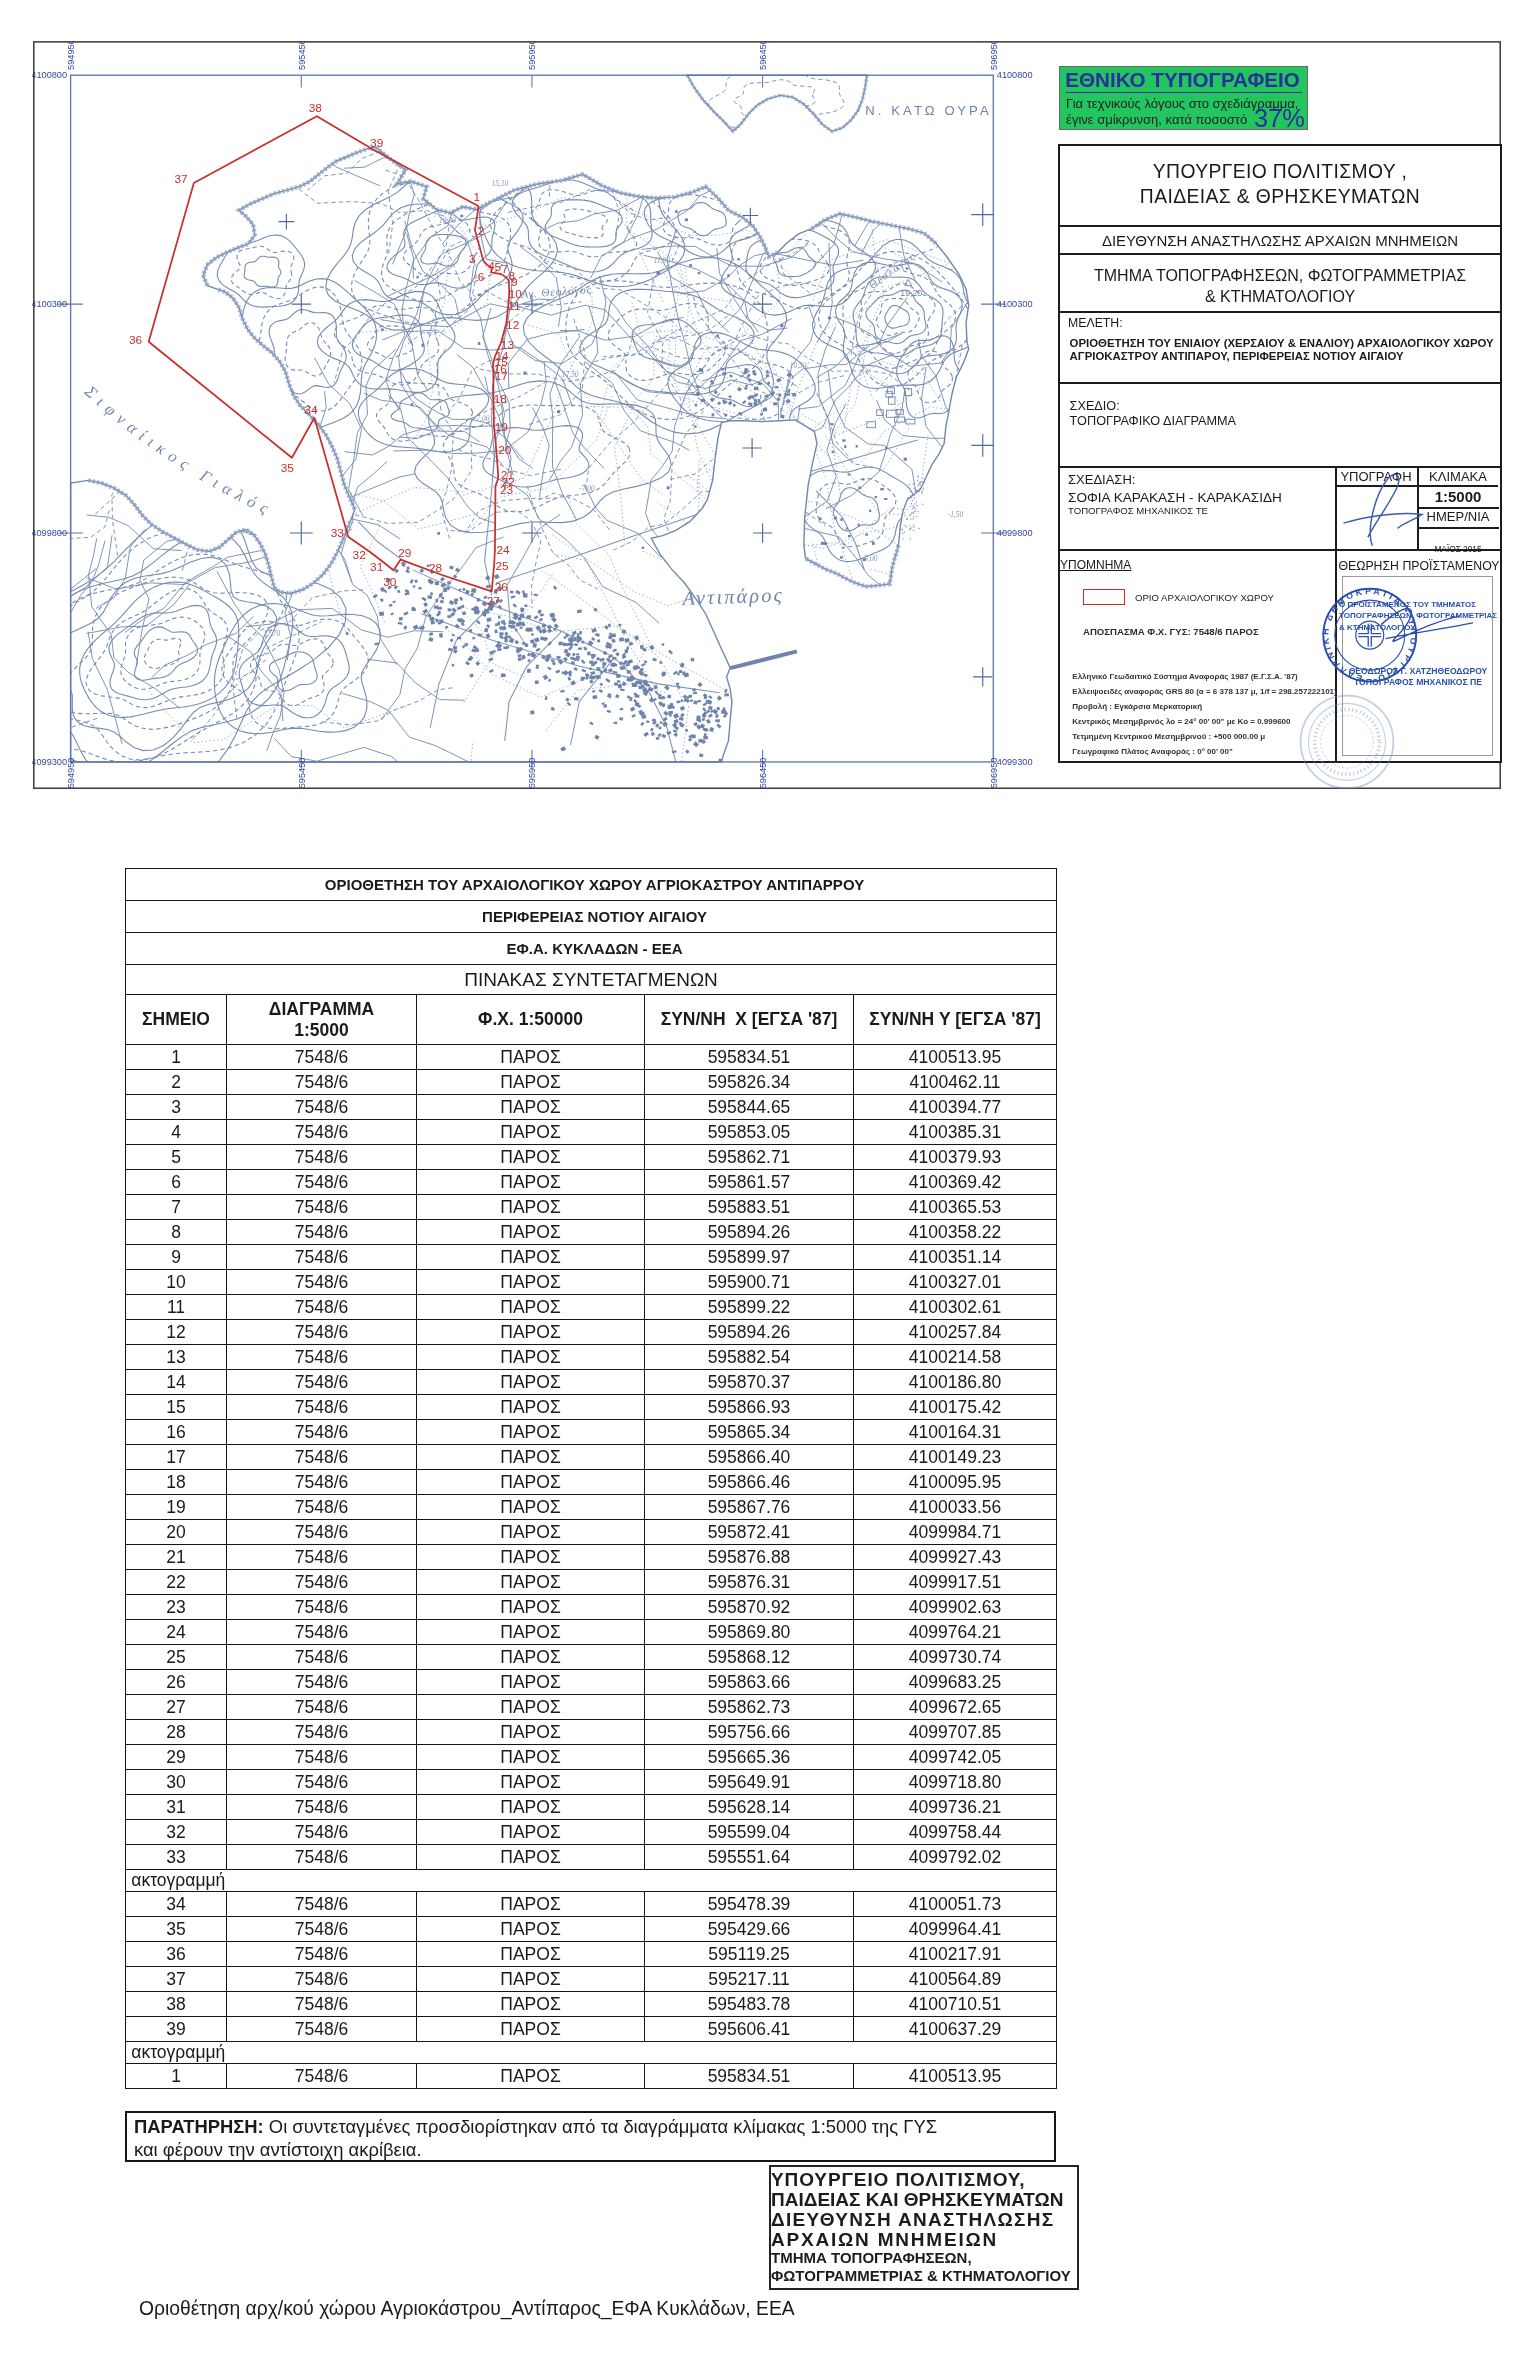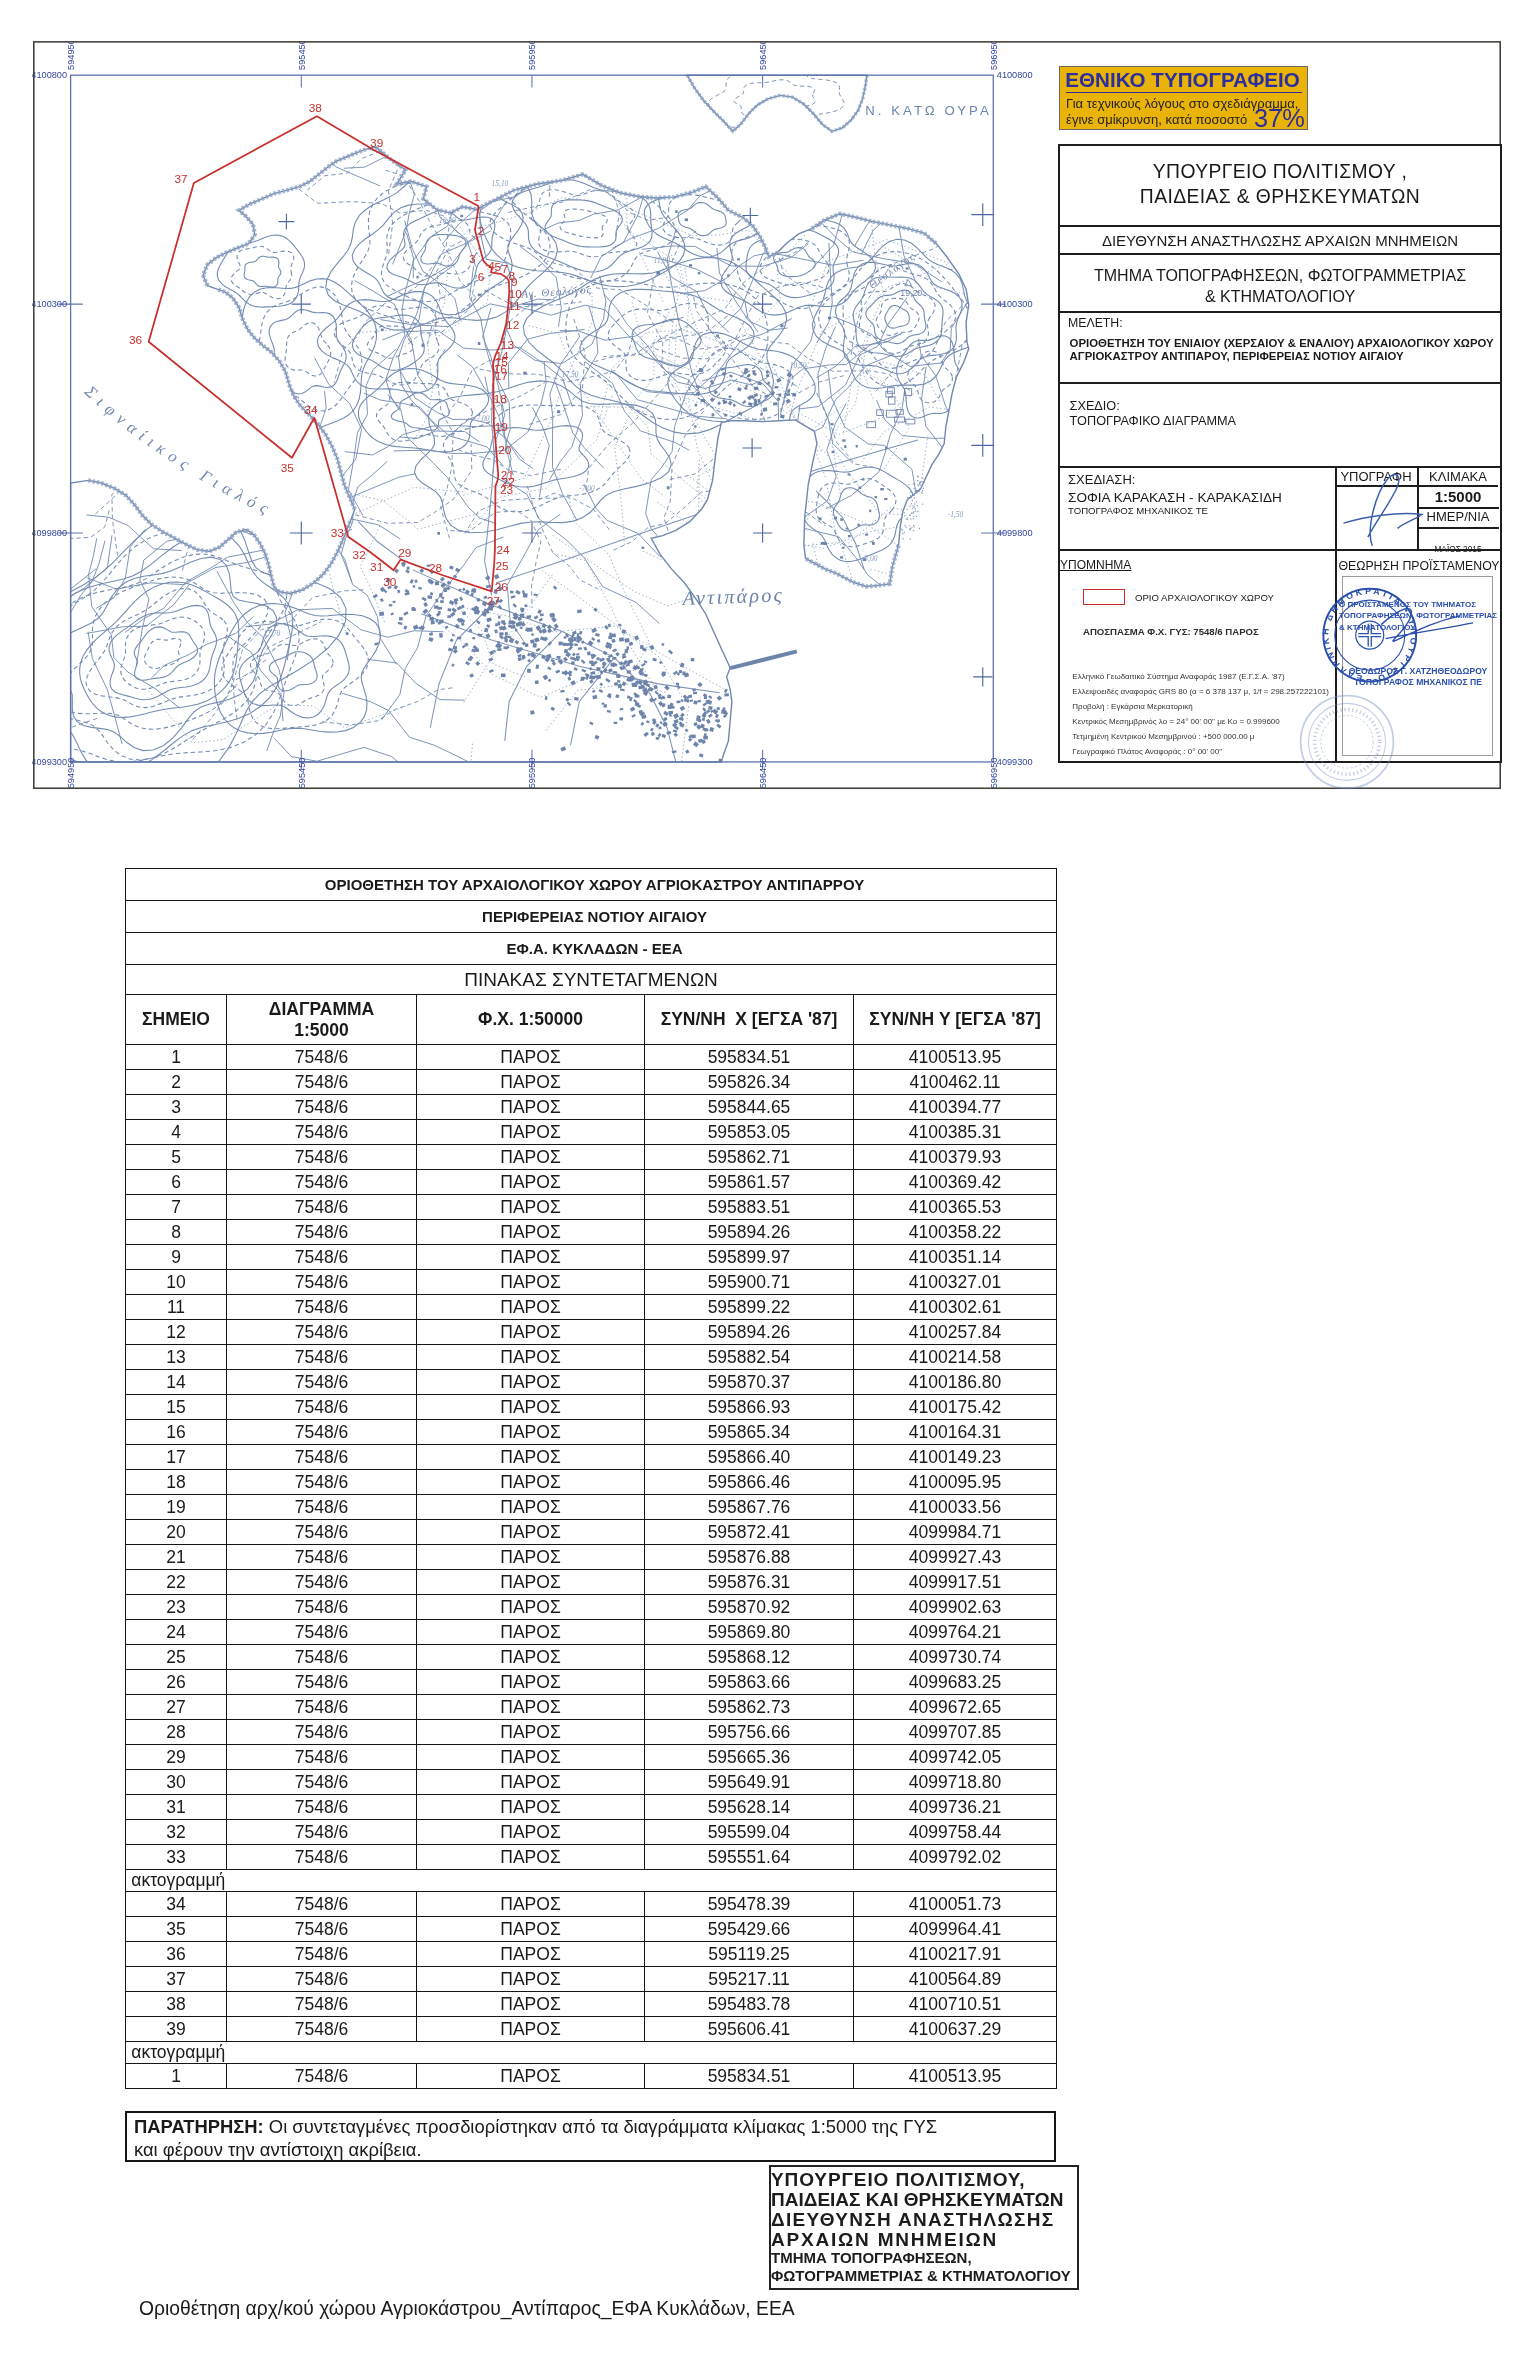--- a/index.html
+++ b/index.html
@@ -1269,7 +1269,7 @@
       <rect x="38" y="48" width="1672" height="851" fill="none" stroke="#43423c" stroke-width="1.8"></rect>
     </svg></div>
 
-<div class="abs" style="left:1059px;top:66px;width:249px;height:64px;border:1.3px solid #6b6b66;background:#eab308">
+<div class="abs" style="left:1059px;top:66px;width:249px;height:64px;border:1.3px solid #6b6b66;background:#22c55e">
  <div class="abs" style="left:5.3px;top:0.9px;width:237px;font-size:20.6px;font-weight:bold;color:#2b2f9e;letter-spacing:0px;white-space:nowrap">ΕΘΝΙΚΟ ΤΥΠΟΓΡΑΦΕΙΟ</div>
  <div class="abs" style="left:6.1px;top:24.6px;width:236px;height:1.8px;background:#2b2f9e"></div>
  <div class="abs" style="left:6.1px;top:29px;font-size:13px;color:#222;white-space:nowrap">Για τεχνικούς λόγους στο σχεδιάγραμμα,</div>

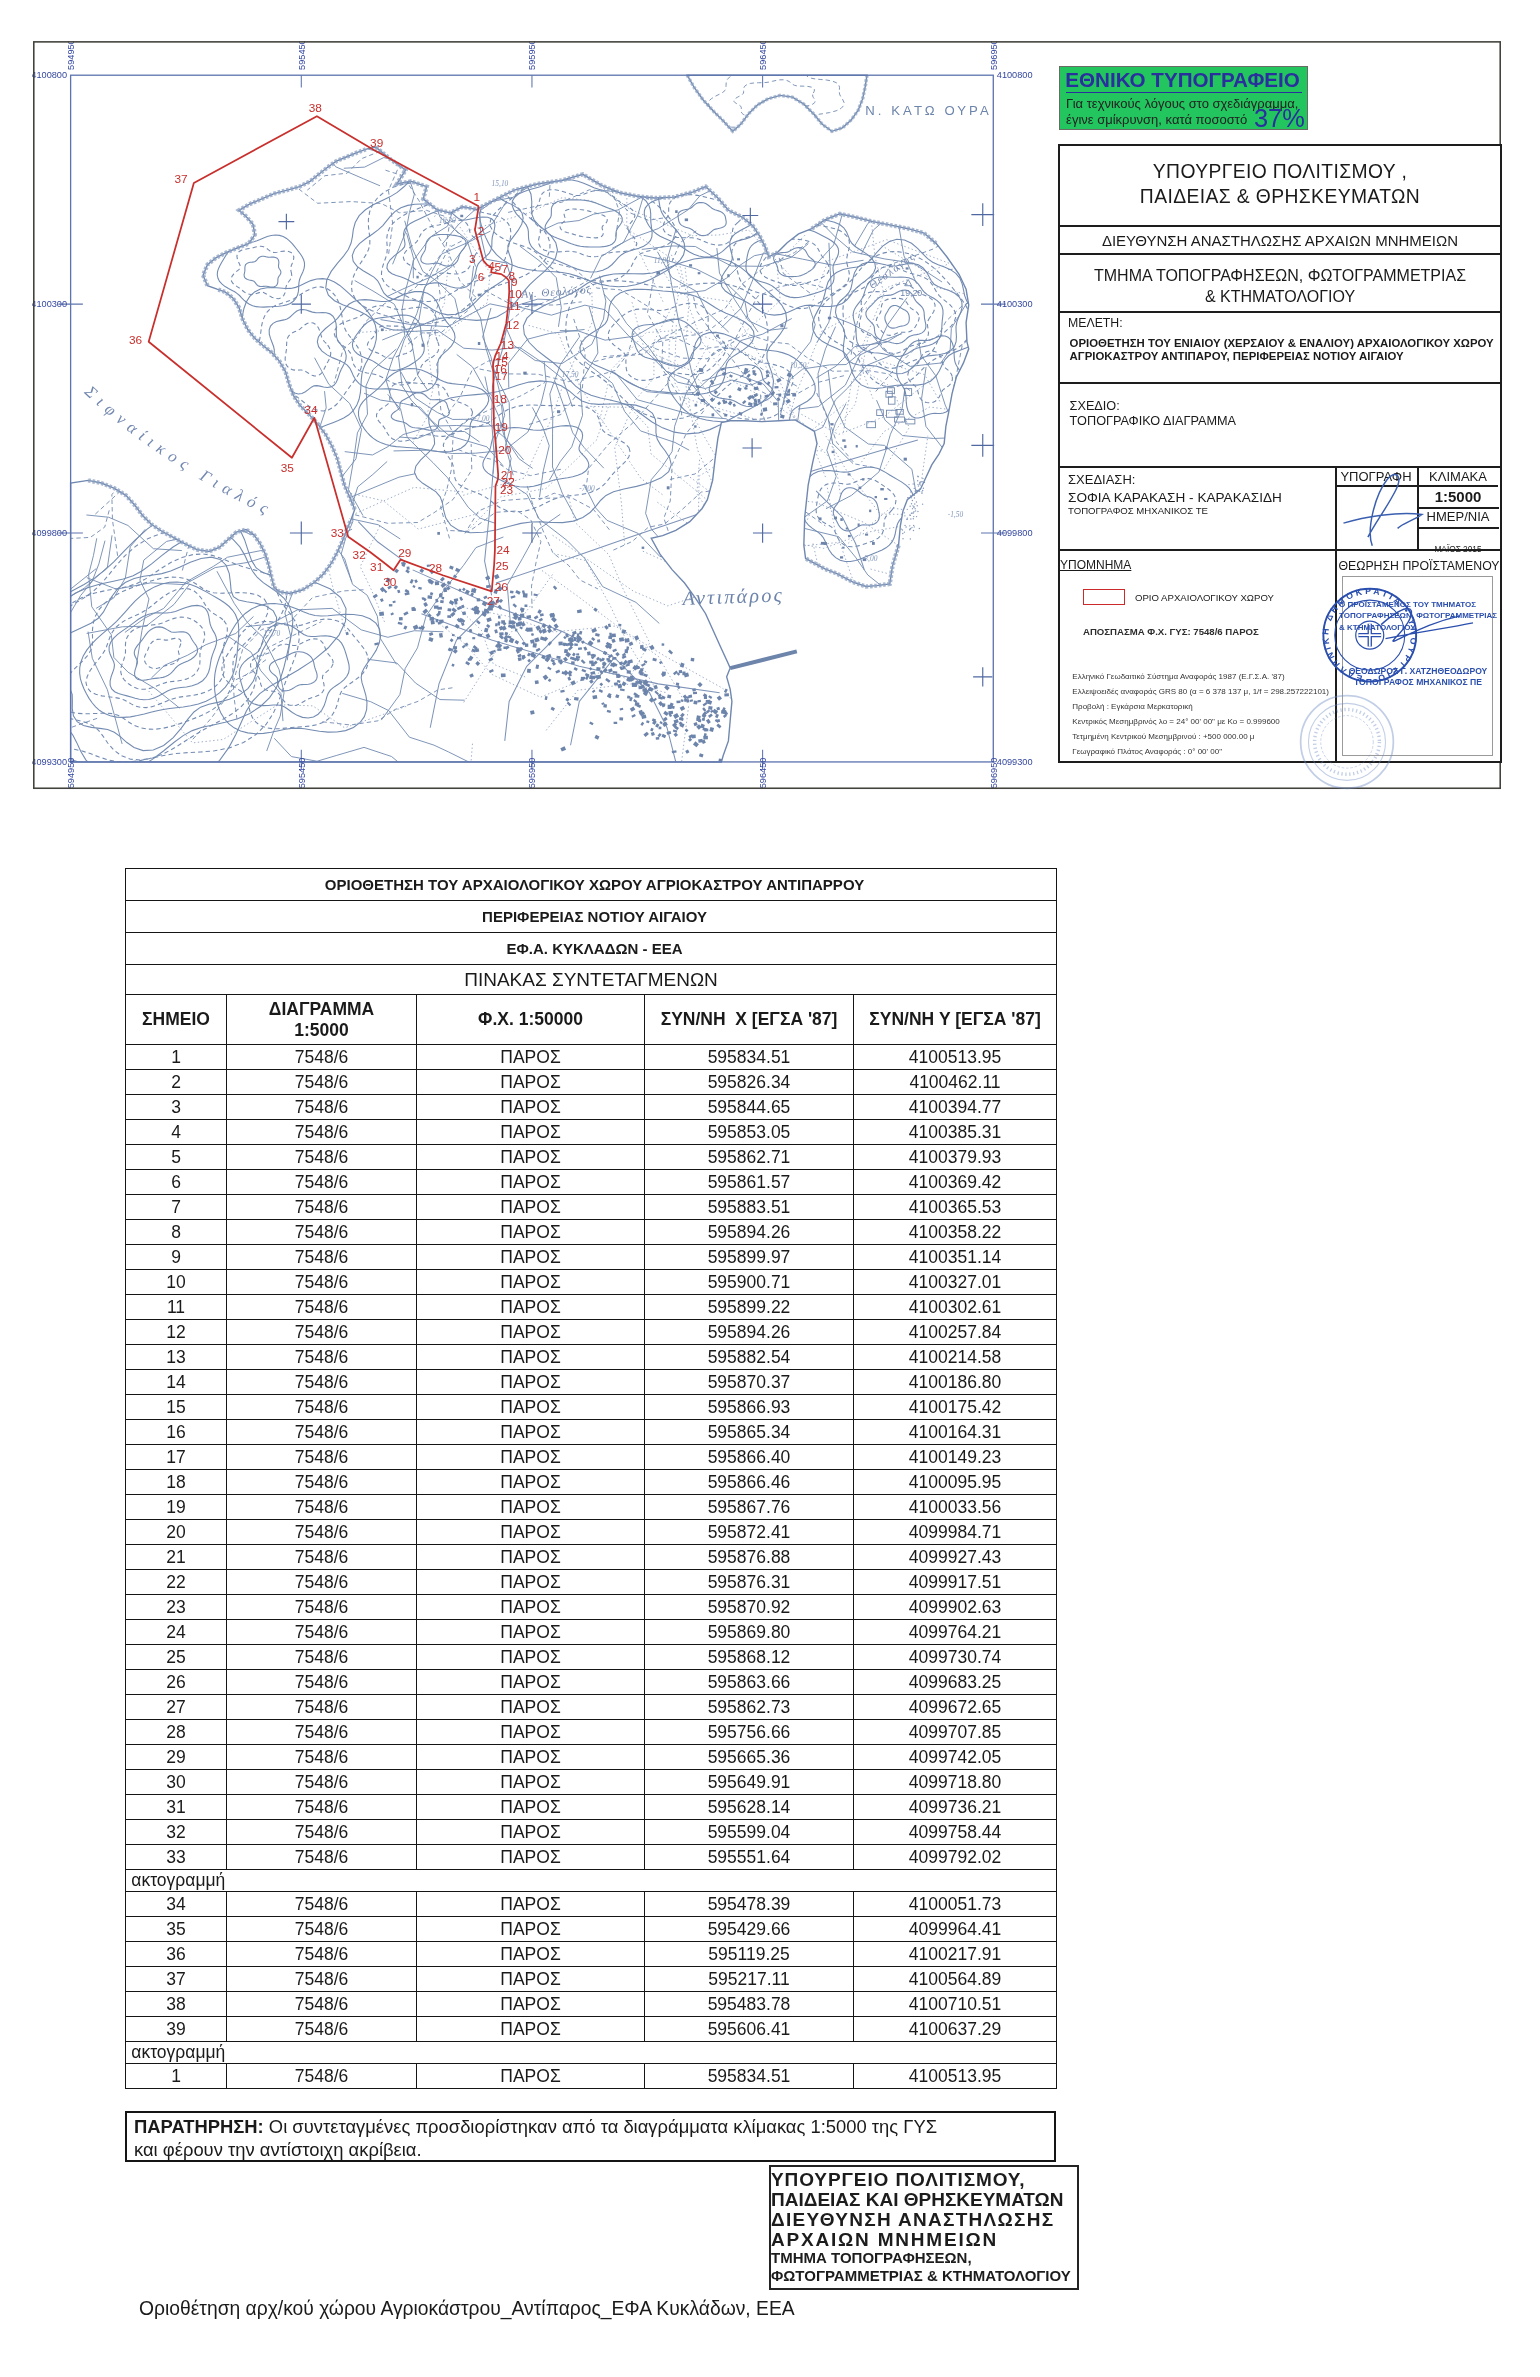--- a/index.html
+++ b/index.html
@@ -1311,7 +1311,7 @@
  <div class="abs" style="left:23px;top:443px;width:42px;height:16px;border:1.8px solid #cc2a2a"></div>
  <div class="abs" style="left:75px;top:446px;font-size:9.6px">ΟΡΙΟ ΑΡΧΑΙΟΛΟΓΙΚΟΥ ΧΩΡΟΥ</div>
  <div class="abs" style="left:23px;top:480px;font-size:9.6px;font-weight:bold;color:#2d2d2d">ΑΠΟΣΠΑΣΜΑ Φ.Χ. ΓΥΣ: 7548/6 ΠΑΡΟΣ</div>
- <div class="abs" style="left:12.3px;top:523px;font-size:8px;font-weight:normal;color:#333;line-height:15px;white-space:nowrap">
+ <div class="abs" style="left:12.3px;top:523px;font-size:8px;font-weight:bold;color:#333;line-height:15px;white-space:nowrap">
   Ελληνικό Γεωδαιτικό Σύστημα Αναφοράς 1987 (Ε.Γ.Σ.Α. '87)<br>
   Ελλειψοειδές αναφοράς GRS 80 (α = 6 378 137 μ, 1/f = 298.257222101)<br>
   Προβολή : Εγκάρσια Μερκατορική<br>

